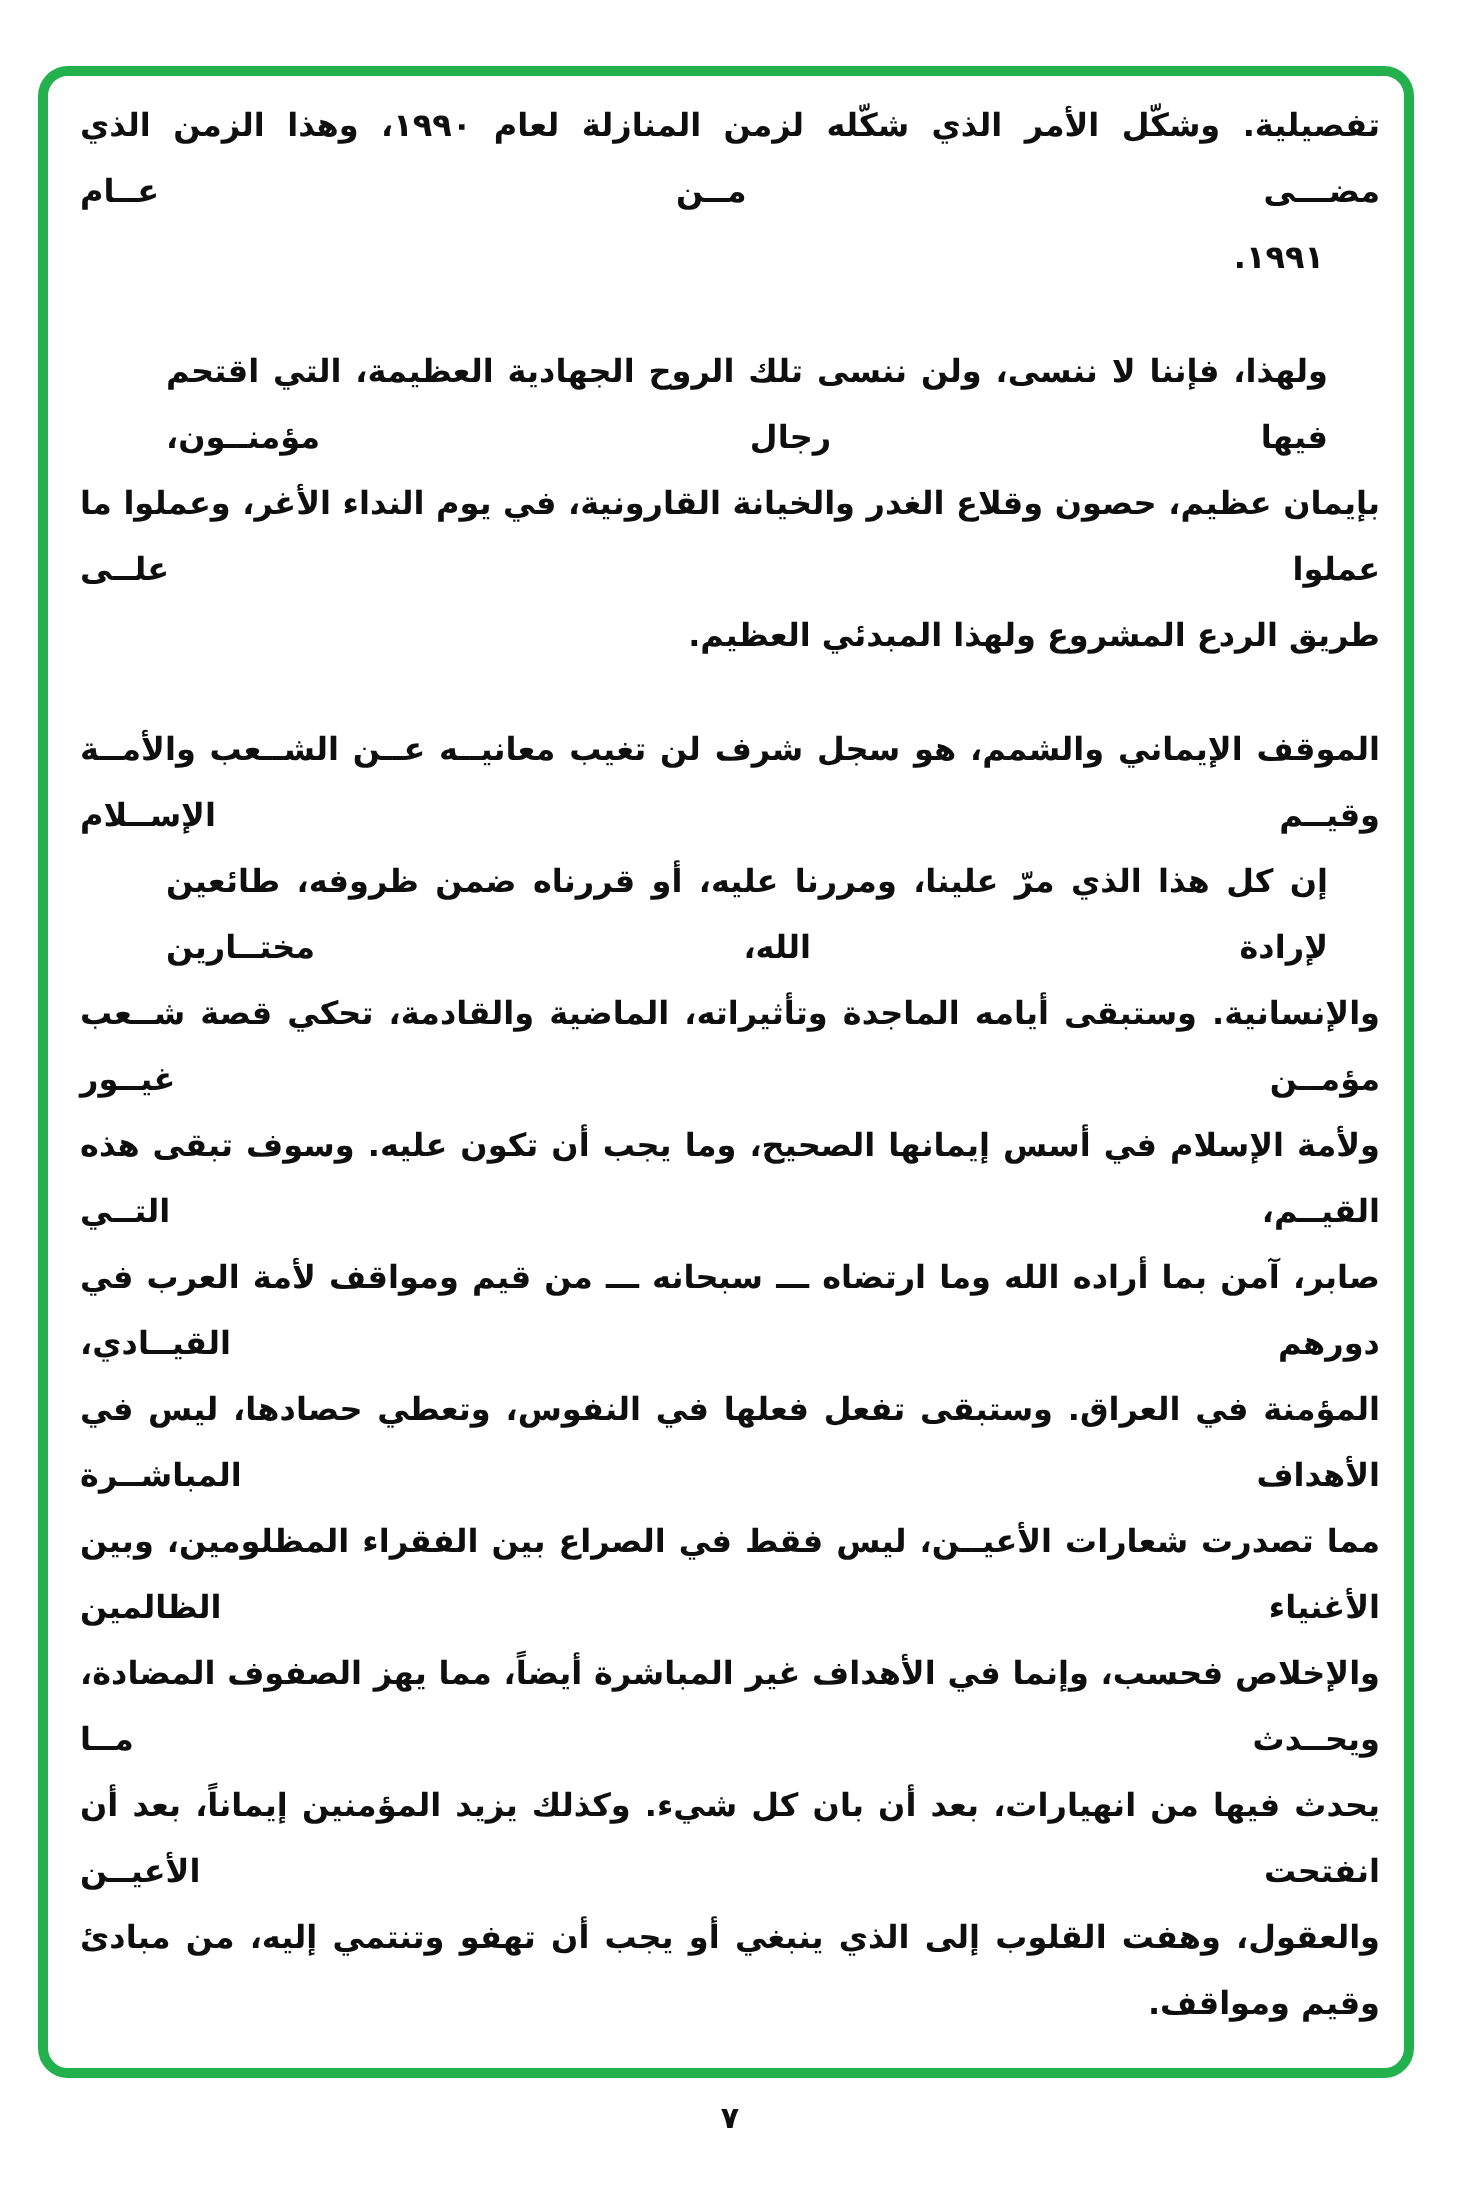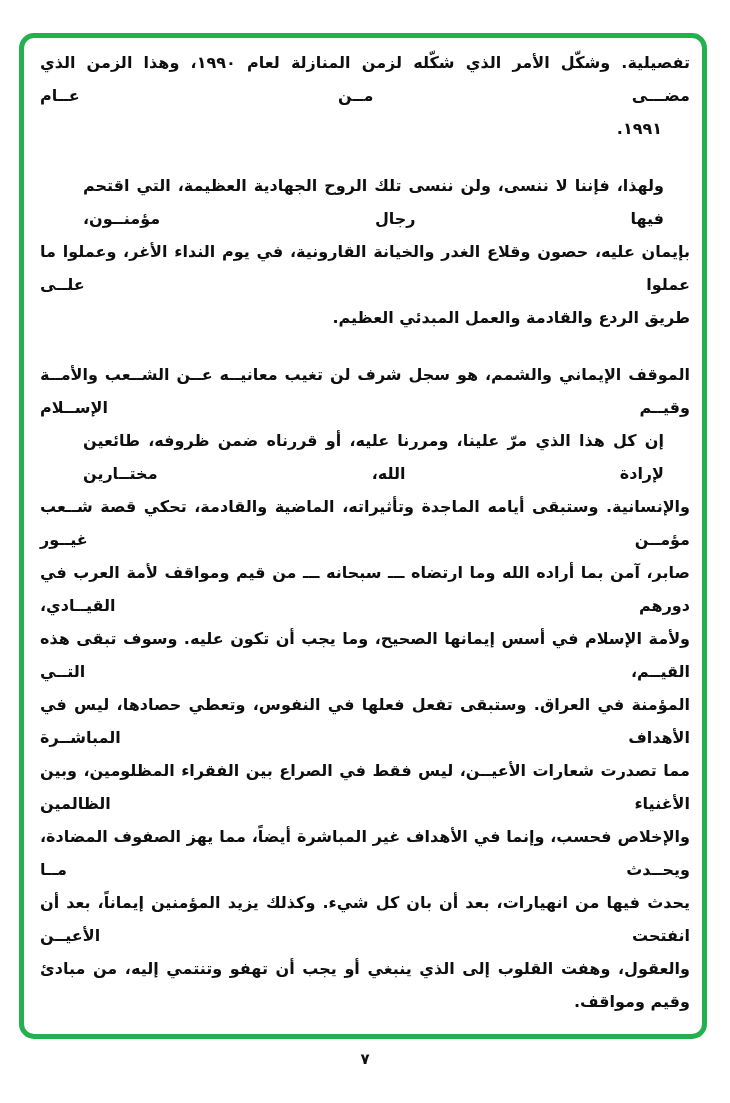--- a/index.html
+++ b/index.html
@@ -66,7 +66,7 @@
       </div>
       <div class="paragraph">
         <div class="line first-indent">ولهذا، فإننا لا ننسى، ولن ننسى تلك الروح الجهادية العظيمة، التي اقتحم فيها رجال مؤمنــون،</div>
-        <div class="line">بإيمان عليه، حصون وقلاع الغدر والخيانة القارونية، في يوم النداء الأغر، وعملوا ما عملوا علــى</div>
+        <div class="line">بإيمان عظيم، حصون وقلاع الغدر والخيانة القارونية، في يوم النداء الأغر، وعملوا ما عملوا علــى</div>
         <div class="line last-short">طريق الردع والقادمة والعمل المبدئي العظيم.</div>
       </div>
       <div class="paragraph">

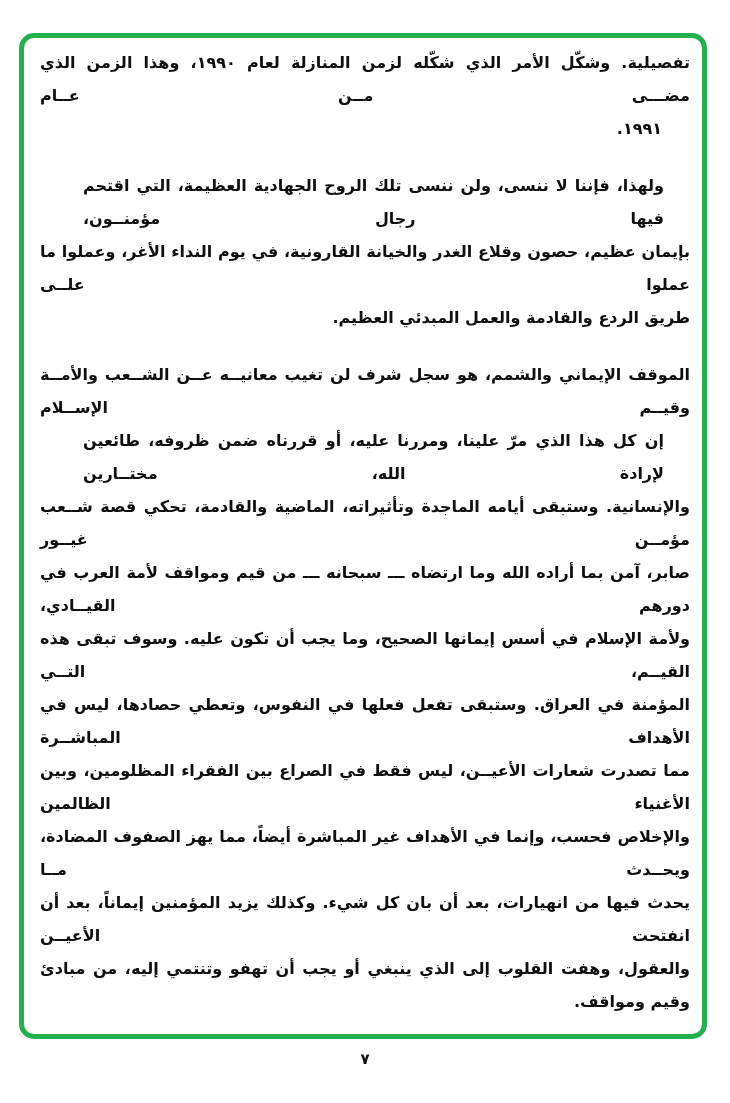--- a/index.html
+++ b/index.html
@@ -67,7 +67,7 @@
       <div class="paragraph">
         <div class="line first-indent">ولهذا، فإننا لا ننسى، ولن ننسى تلك الروح الجهادية العظيمة، التي اقتحم فيها رجال مؤمنــون،</div>
         <div class="line">بإيمان عظيم، حصون وقلاع الغدر والخيانة القارونية، في يوم النداء الأغر، وعملوا ما عملوا علــى</div>
-        <div class="line last-short">طريق الردع والقادمة والعمل المبدئي العظيم.</div>
+        <div class="line last-short">طريق الردع المشروع ولهذا المبدئي العظيم.</div>
       </div>
       <div class="paragraph">
         <div class="line">الموقف الإيماني والشمم، هو سجل شرف لن تغيب معانيــه عــن الشــعب والأمــة وقيــم الإســلام</div>

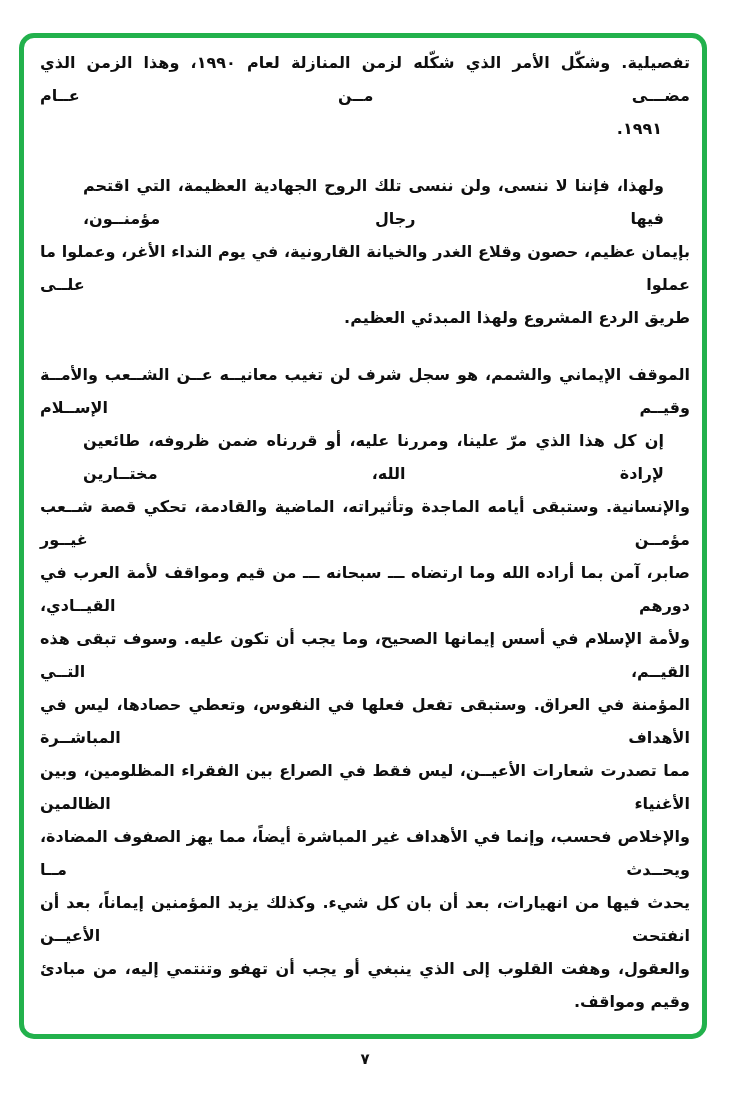--- a/index.html
+++ b/index.html
@@ -73,8 +73,8 @@
         <div class="line">الموقف الإيماني والشمم، هو سجل شرف لن تغيب معانيــه عــن الشــعب والأمــة وقيــم الإســلام</div>
         <div class="line first-indent">إن كل هذا الذي مرّ علينا، ومررنا عليه، أو قررناه ضمن ظروفه، طائعين لإرادة الله، مختــارين</div>
         <div class="line">والإنسانية. وستبقى أيامه الماجدة وتأثيراته، الماضية والقادمة، تحكي قصة شــعب مؤمــن غيــور</div>
+        <div class="line">ولأمة الإسلام في أسس إيمانها الصحيح، وما يجب أن تكون عليه. وسوف تبقى هذه القيــم، التــي</div>
         <div class="line">صابر، آمن بما أراده الله وما ارتضاه ـــ سبحانه ـــ من قيم ومواقف لأمة العرب في دورهم القيــادي،</div>
-        <div class="line">ولأمة الإسلام في أسس إيمانها الصحيح، وما يجب أن تكون عليه. وسوف تبقى هذه القيــم، التــي</div>
         <div class="line">المؤمنة في العراق. وستبقى تفعل فعلها في النفوس، وتعطي حصادها، ليس في الأهداف المباشــرة</div>
         <div class="line">مما تصدرت شعارات الأعيــن، ليس فقط في الصراع بين الفقراء المظلومين، وبين الأغنياء الظالمين</div>
         <div class="line">والإخلاص فحسب، وإنما في الأهداف غير المباشرة أيضاً، مما يهز الصفوف المضادة، ويحــدث مــا</div>

